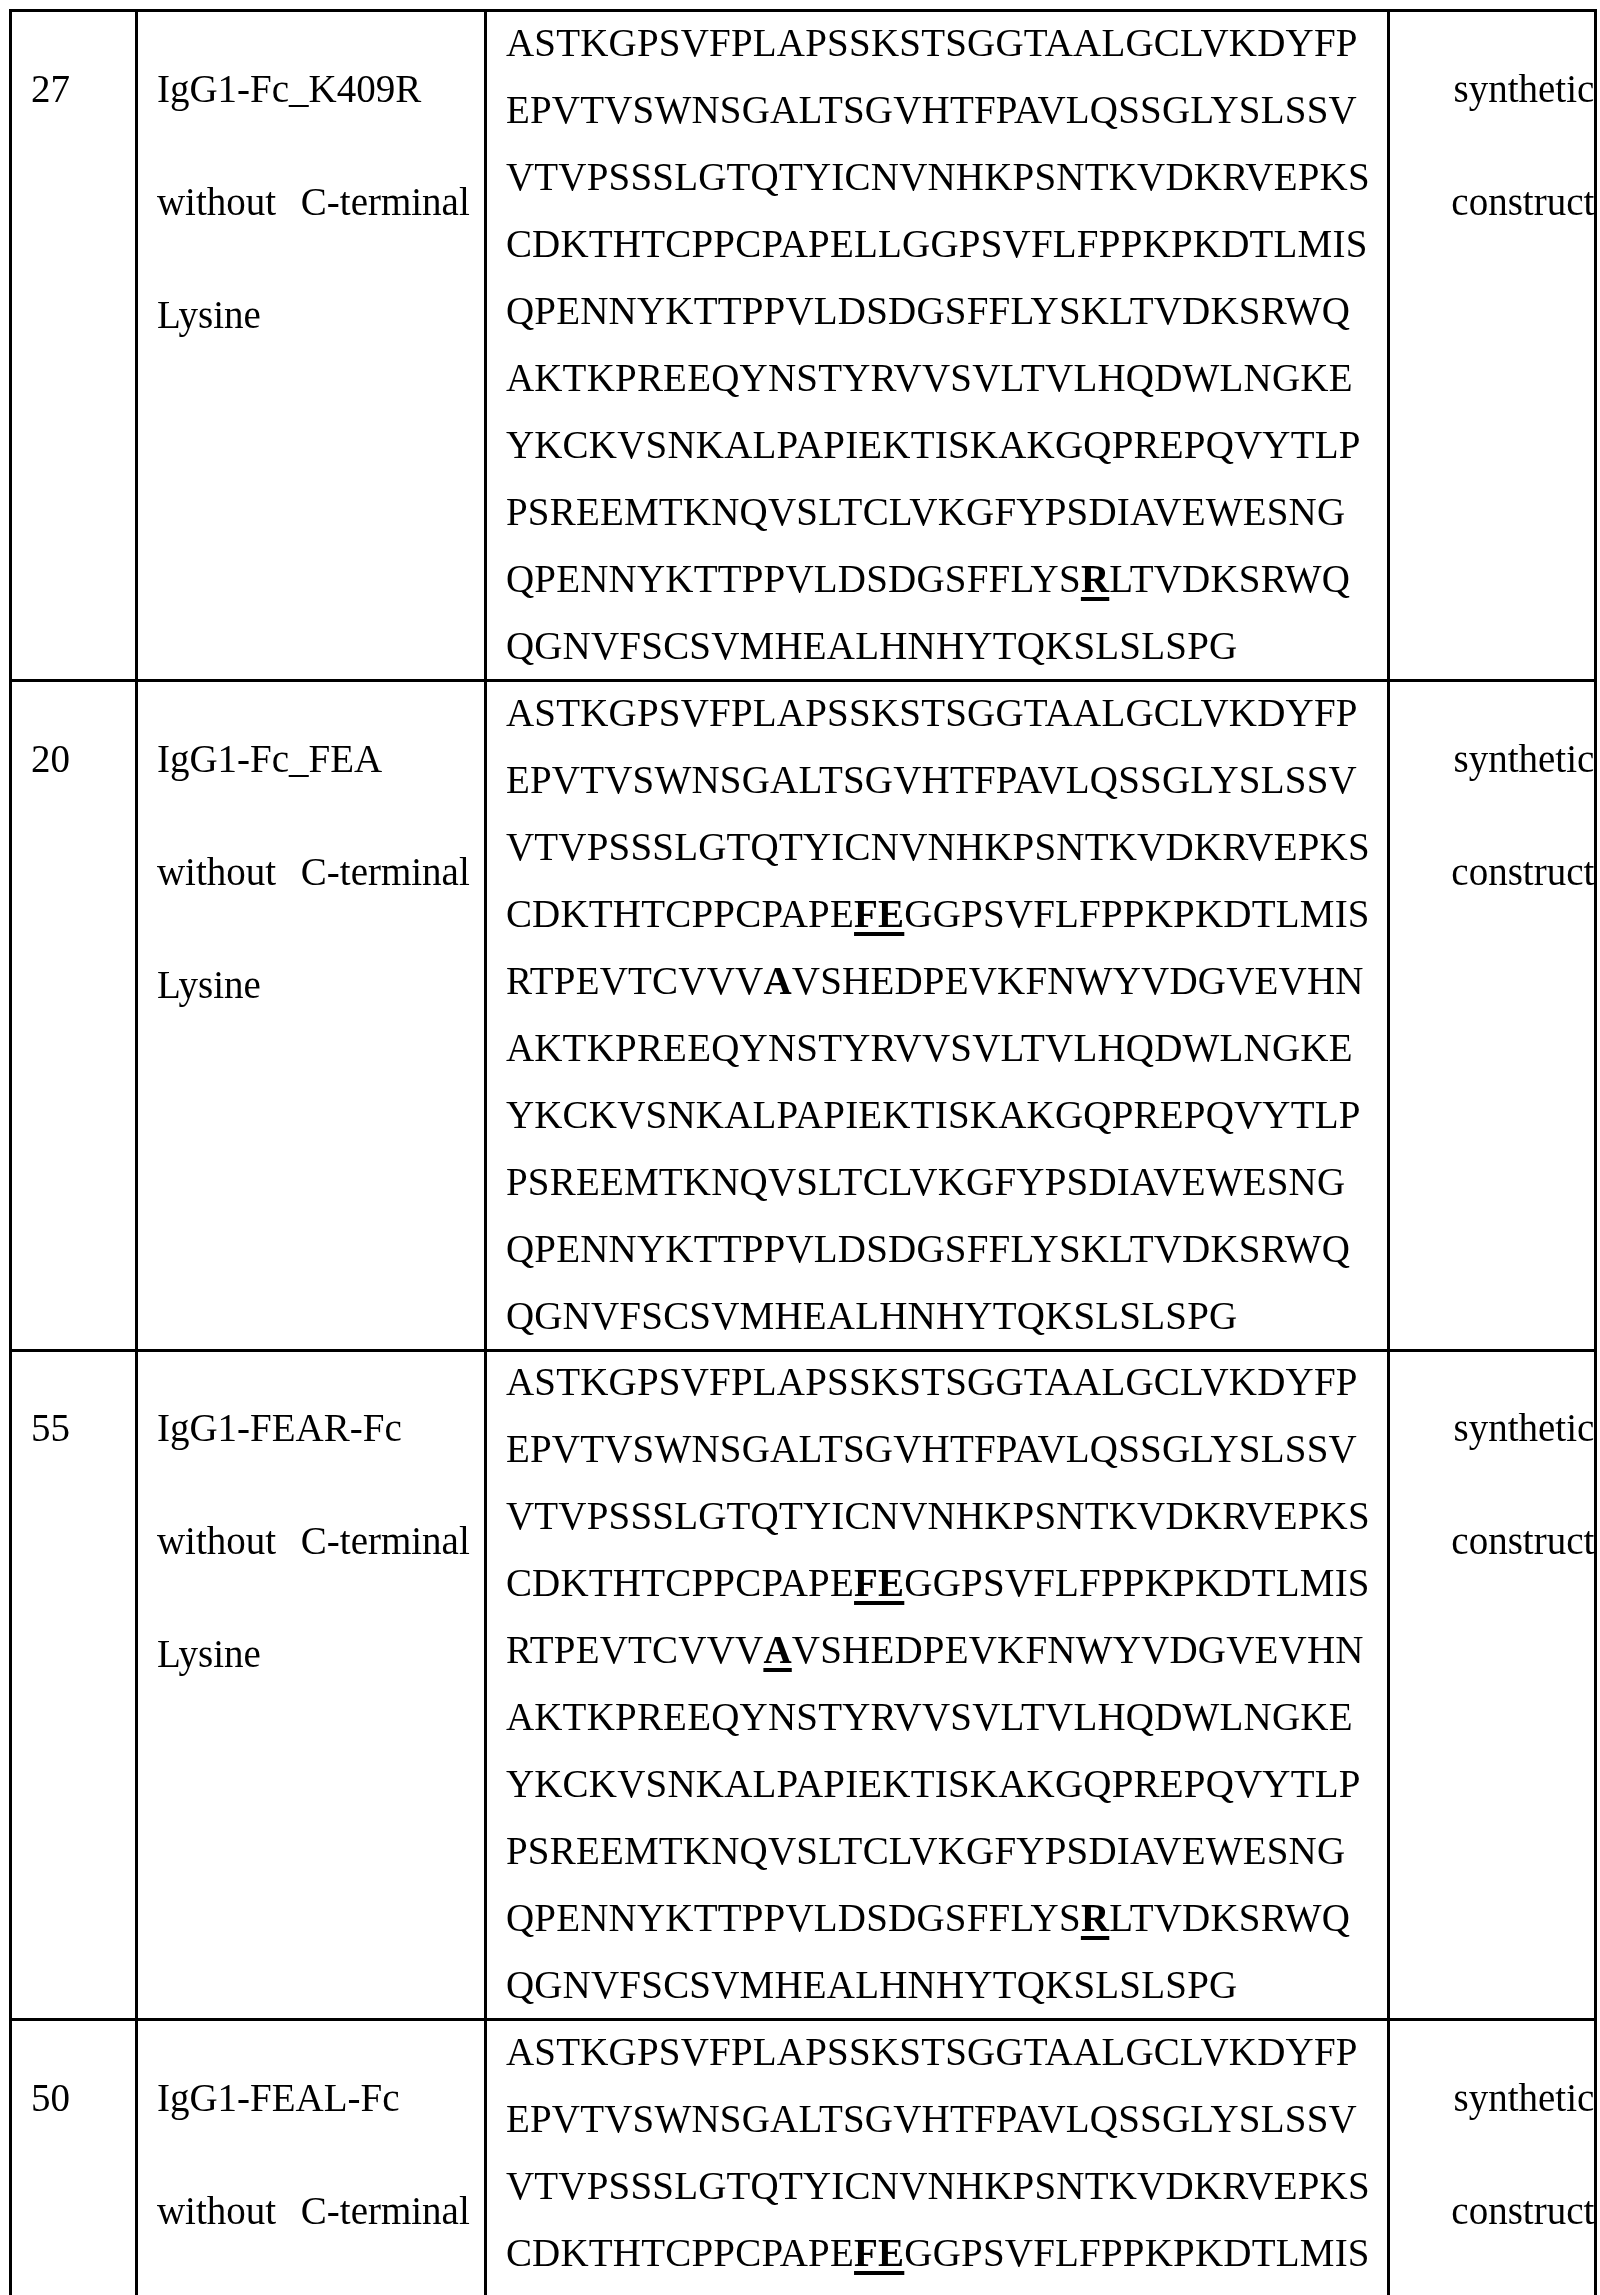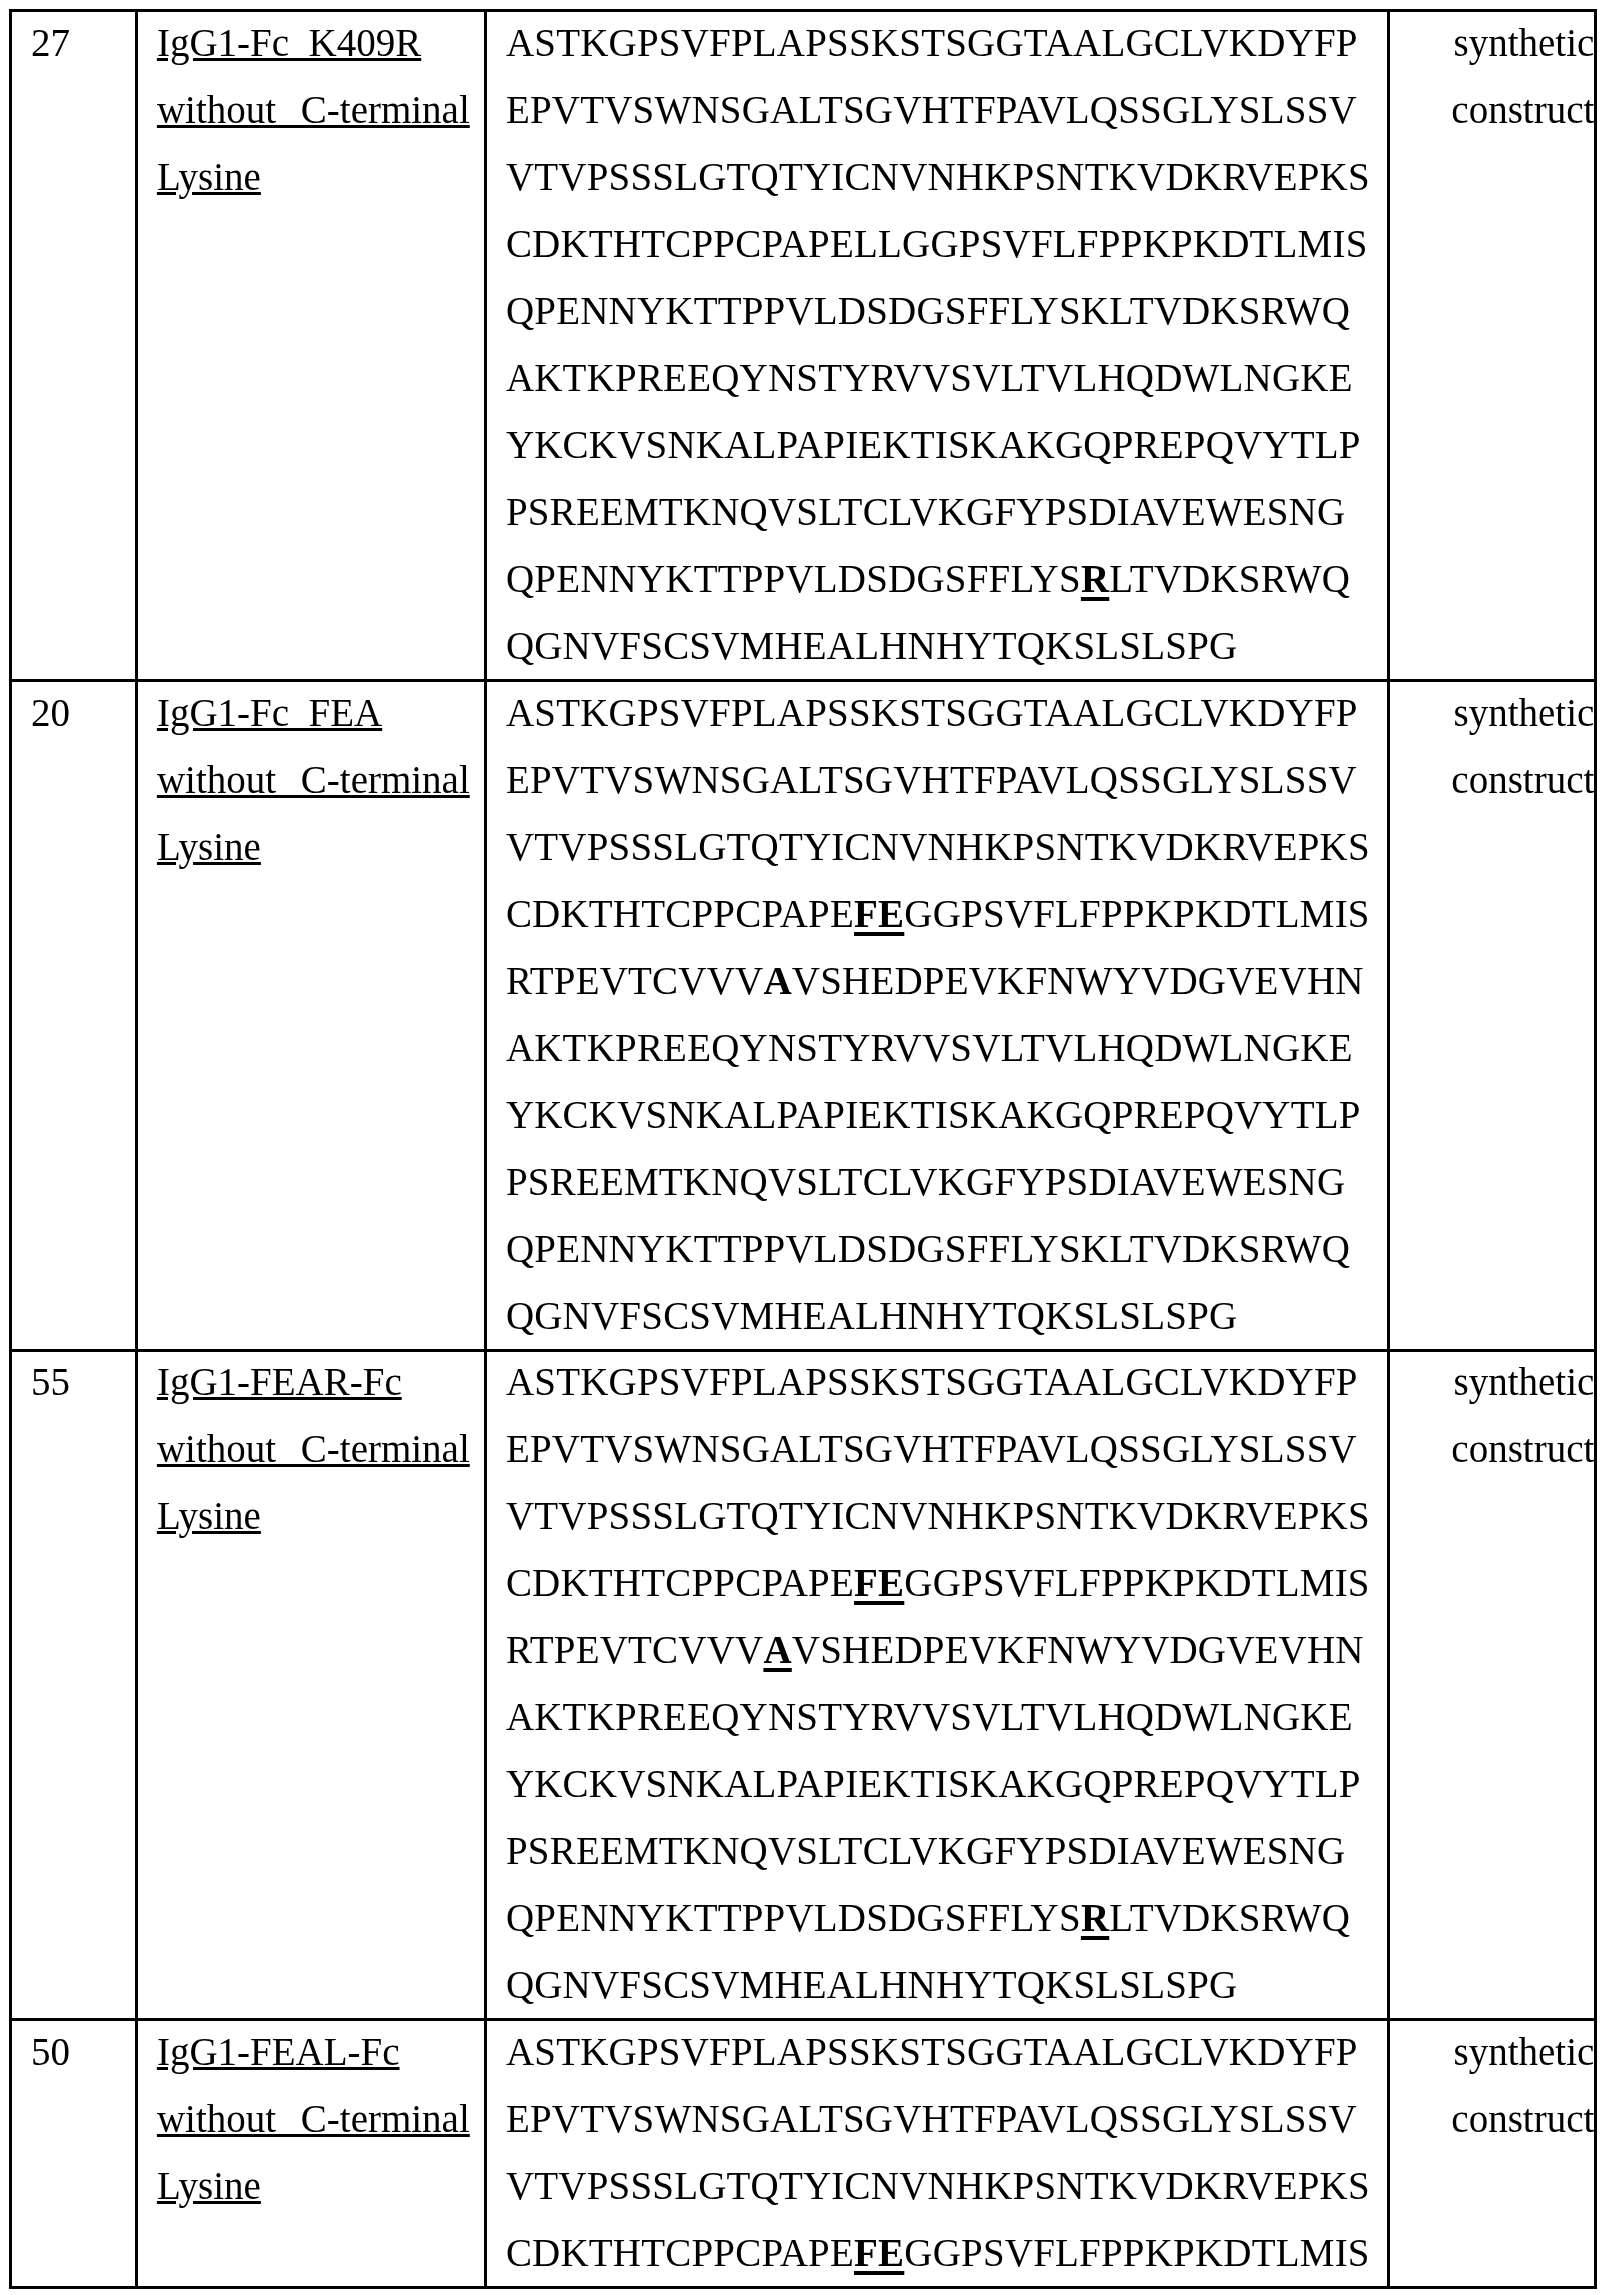--- a/index.html
+++ b/index.html
@@ -26,7 +26,7 @@
   td.seq { padding-left: 18.6px !important; }
   td.src { padding-left: 18.6px !important; text-align: right; }
   .cell-inner { padding-top: 0px; margin-top: -3.4px; }
-  .name-line { display: block; white-space: nowrap; }
+  .name-line { display: block; white-space: nowrap; margin-top: 46px; }
   .seq-line { display: block; white-space: nowrap; letter-spacing: 0.2px; }
   .mut { font-weight: bold; }
   .mut.ul { text-decoration: underline; text-decoration-thickness: 4.2px; text-underline-offset: 5px; }

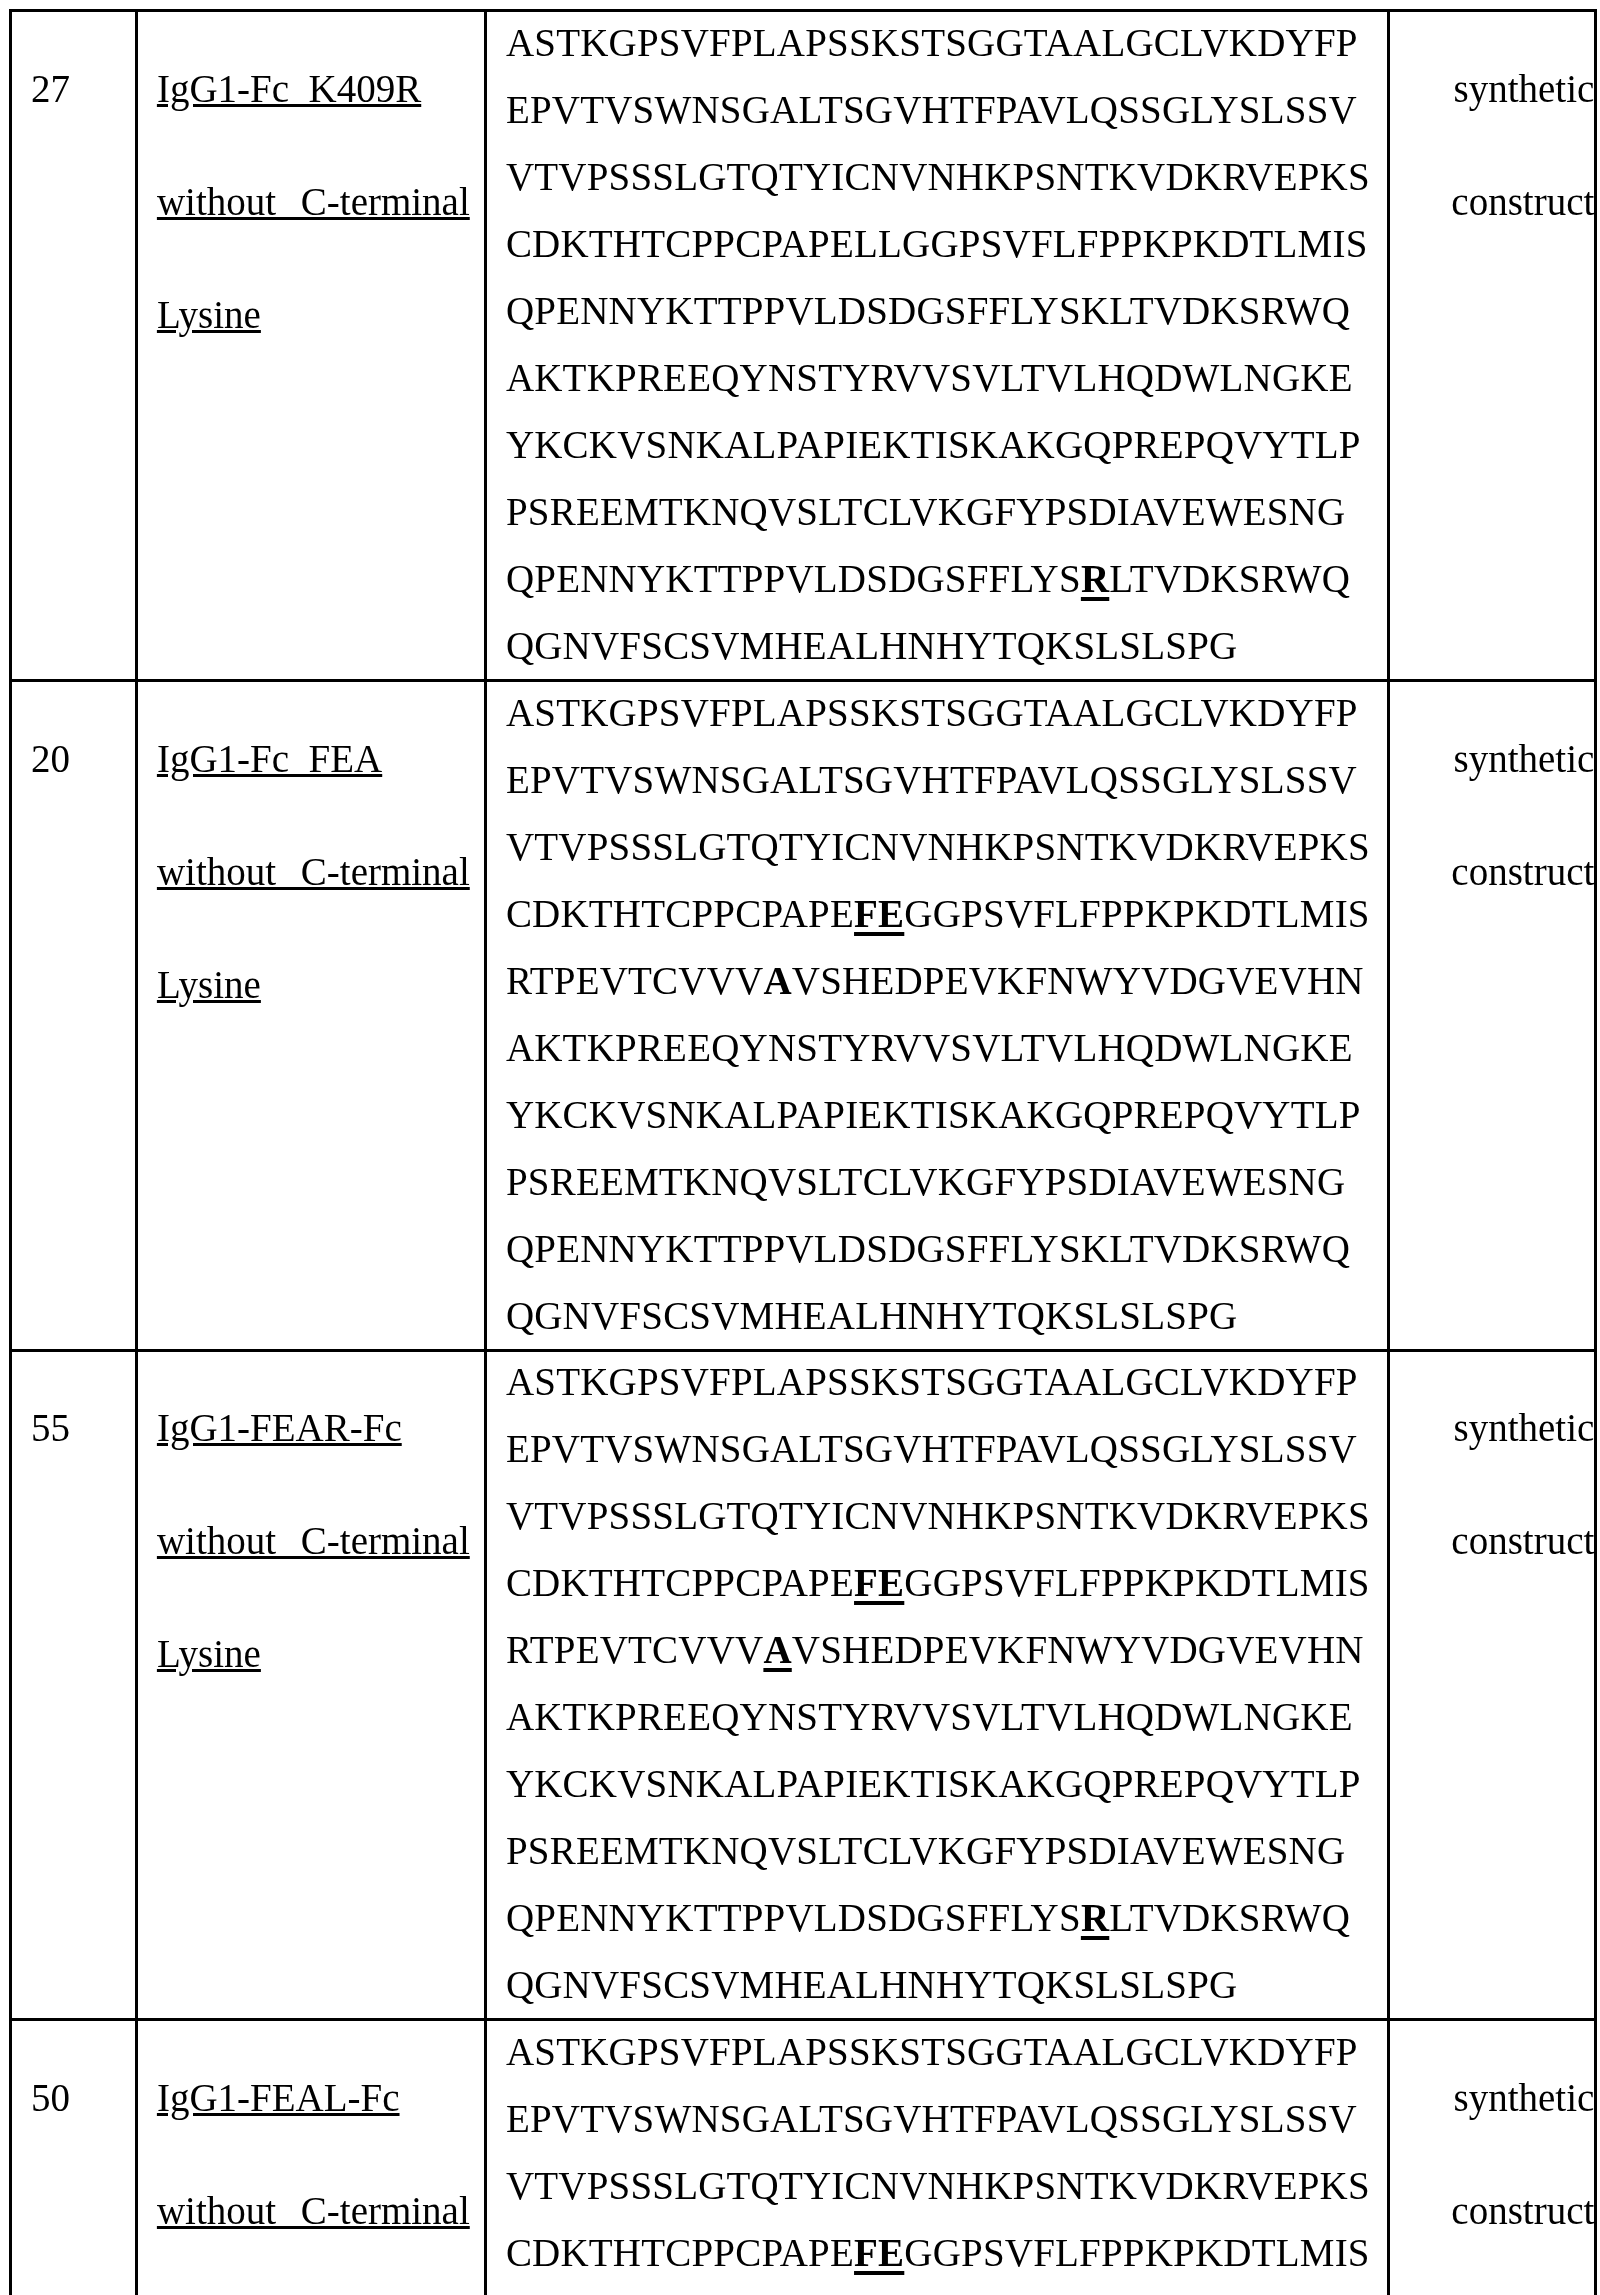--- a/index.html
+++ b/index.html
@@ -22,7 +22,7 @@
   col.c-seq { width: 903px; }
   col.c-src { width: 207px; }
   td.num { padding-left: 18.6px !important; }
-  td.name { padding-left: 18.6px !important; padding-right: 8.4px !important; text-decoration: underline; }
+  td.name { padding-left: 18.6px !important; padding-right: 8.4px !important; }
   td.seq { padding-left: 18.6px !important; }
   td.src { padding-left: 18.6px !important; text-align: right; }
   .cell-inner { padding-top: 0px; margin-top: -3.4px; }

